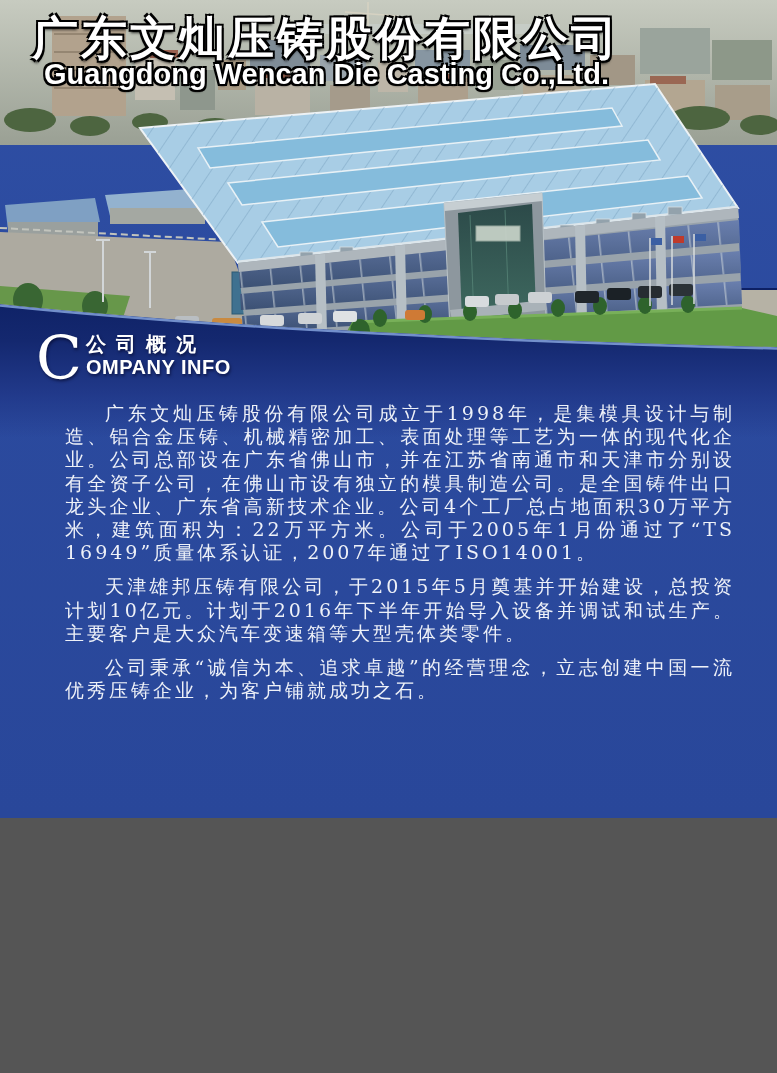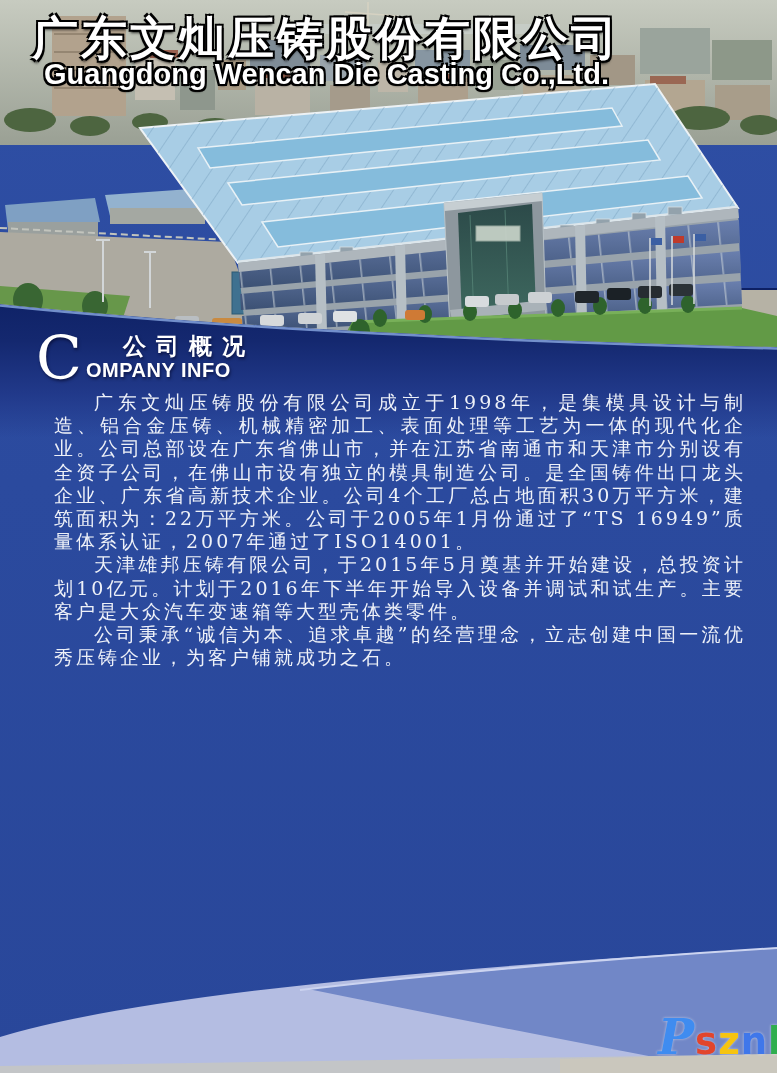--- a/index.html
+++ b/index.html
@@ -4,7 +4,7 @@
 <style>
   html,body{margin:0;padding:0;background:#555;}
   .page{
-    position:relative;width:777px;height:1073px;margin:0 auto;overflow:hidden;
+    position:relative;width:777px;height:818px;margin:0 auto;overflow:hidden;
     background:linear-gradient(180deg,#2f4fa5 0%,#2b4a9e 45%,#29479a 100%);
     font-family:"DejaVu Serif","Liberation Serif",serif;
   }

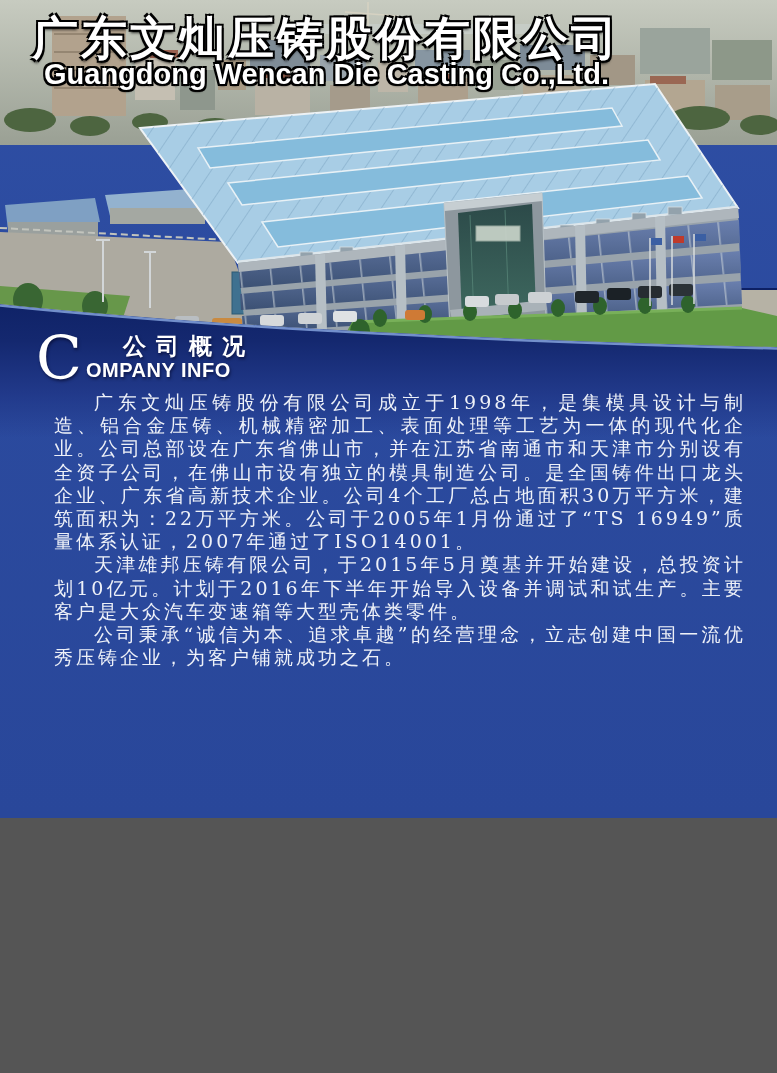--- a/index.html
+++ b/index.html
@@ -39,7 +39,7 @@
   .sect-stack{display:flex;flex-direction:column;}
   .sect-cn{
     font-family:"DejaVu Sans","Liberation Sans",sans-serif;font-weight:bold;
-    font-size:23px;letter-spacing:10px;line-height:1.05;margin-left:37px;
+    font-size:20px;letter-spacing:10px;line-height:1.05;
   }
   .sect-en{
     font-family:"Liberation Sans","DejaVu Sans",sans-serif;font-weight:bold;

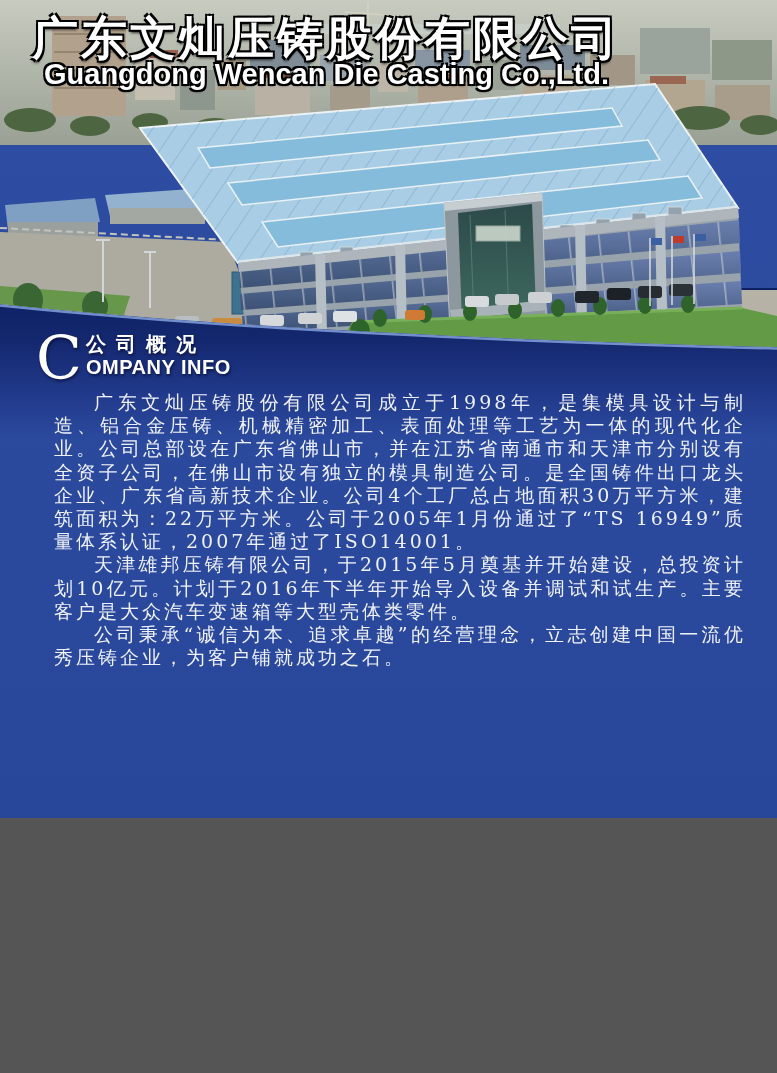--- a/index.html
+++ b/index.html
@@ -51,7 +51,7 @@
     font-size:19px;line-height:23.2px;letter-spacing:3px;
     text-align:justify;text-justify:inter-ideograph;
   }
-  .body-text p{margin:0;}
+  .body-text p{margin:11px;}
   .body-text p.indent{text-indent:40px;}
   
   .bottom-waves{position:absolute;left:0;top:940px;}

